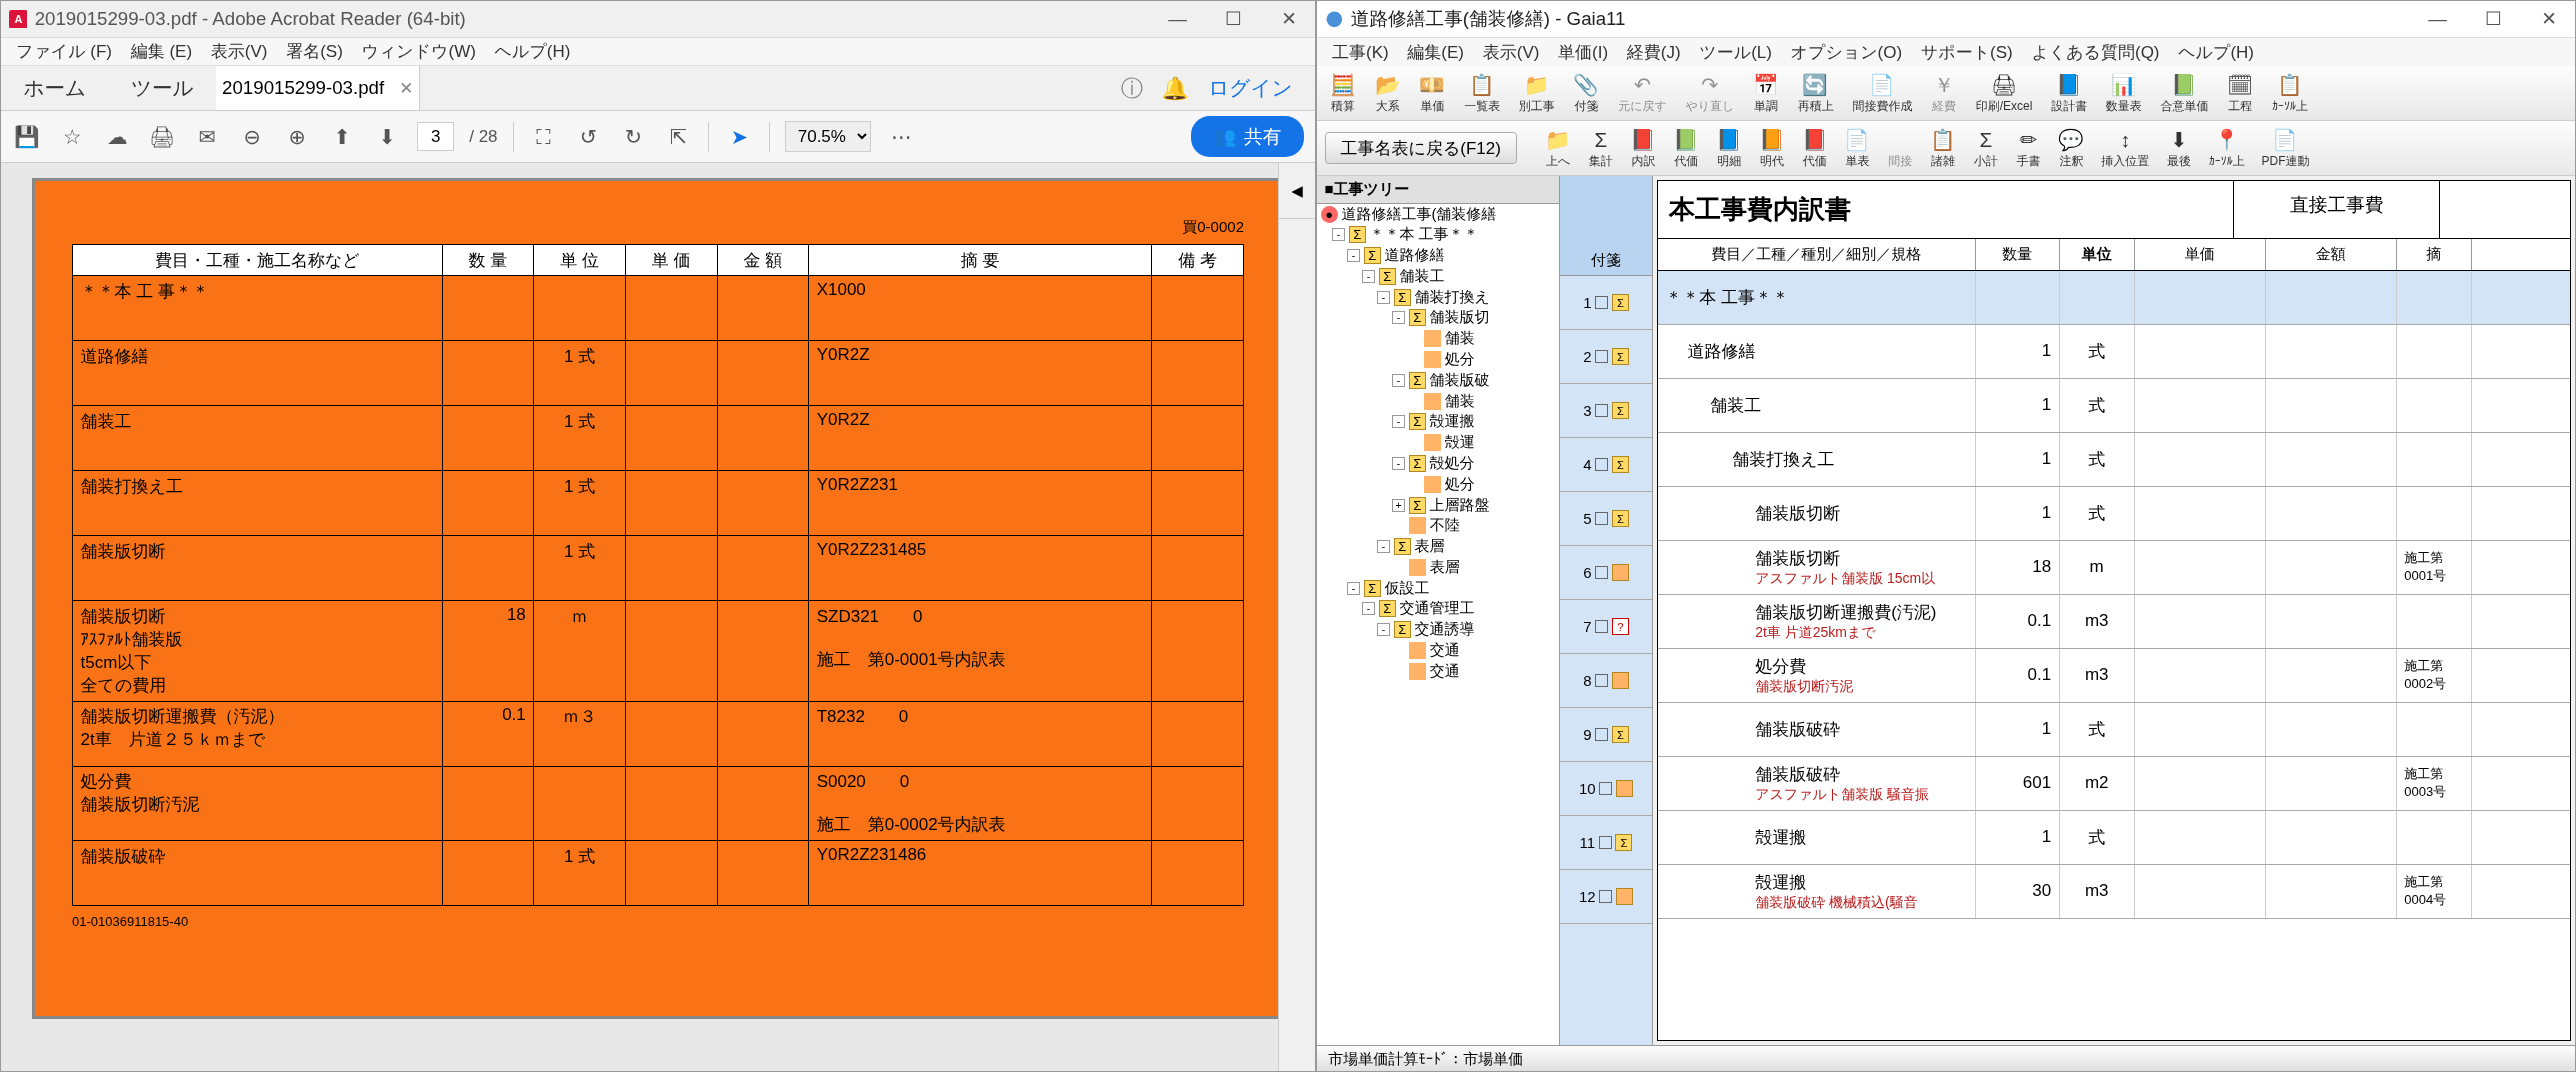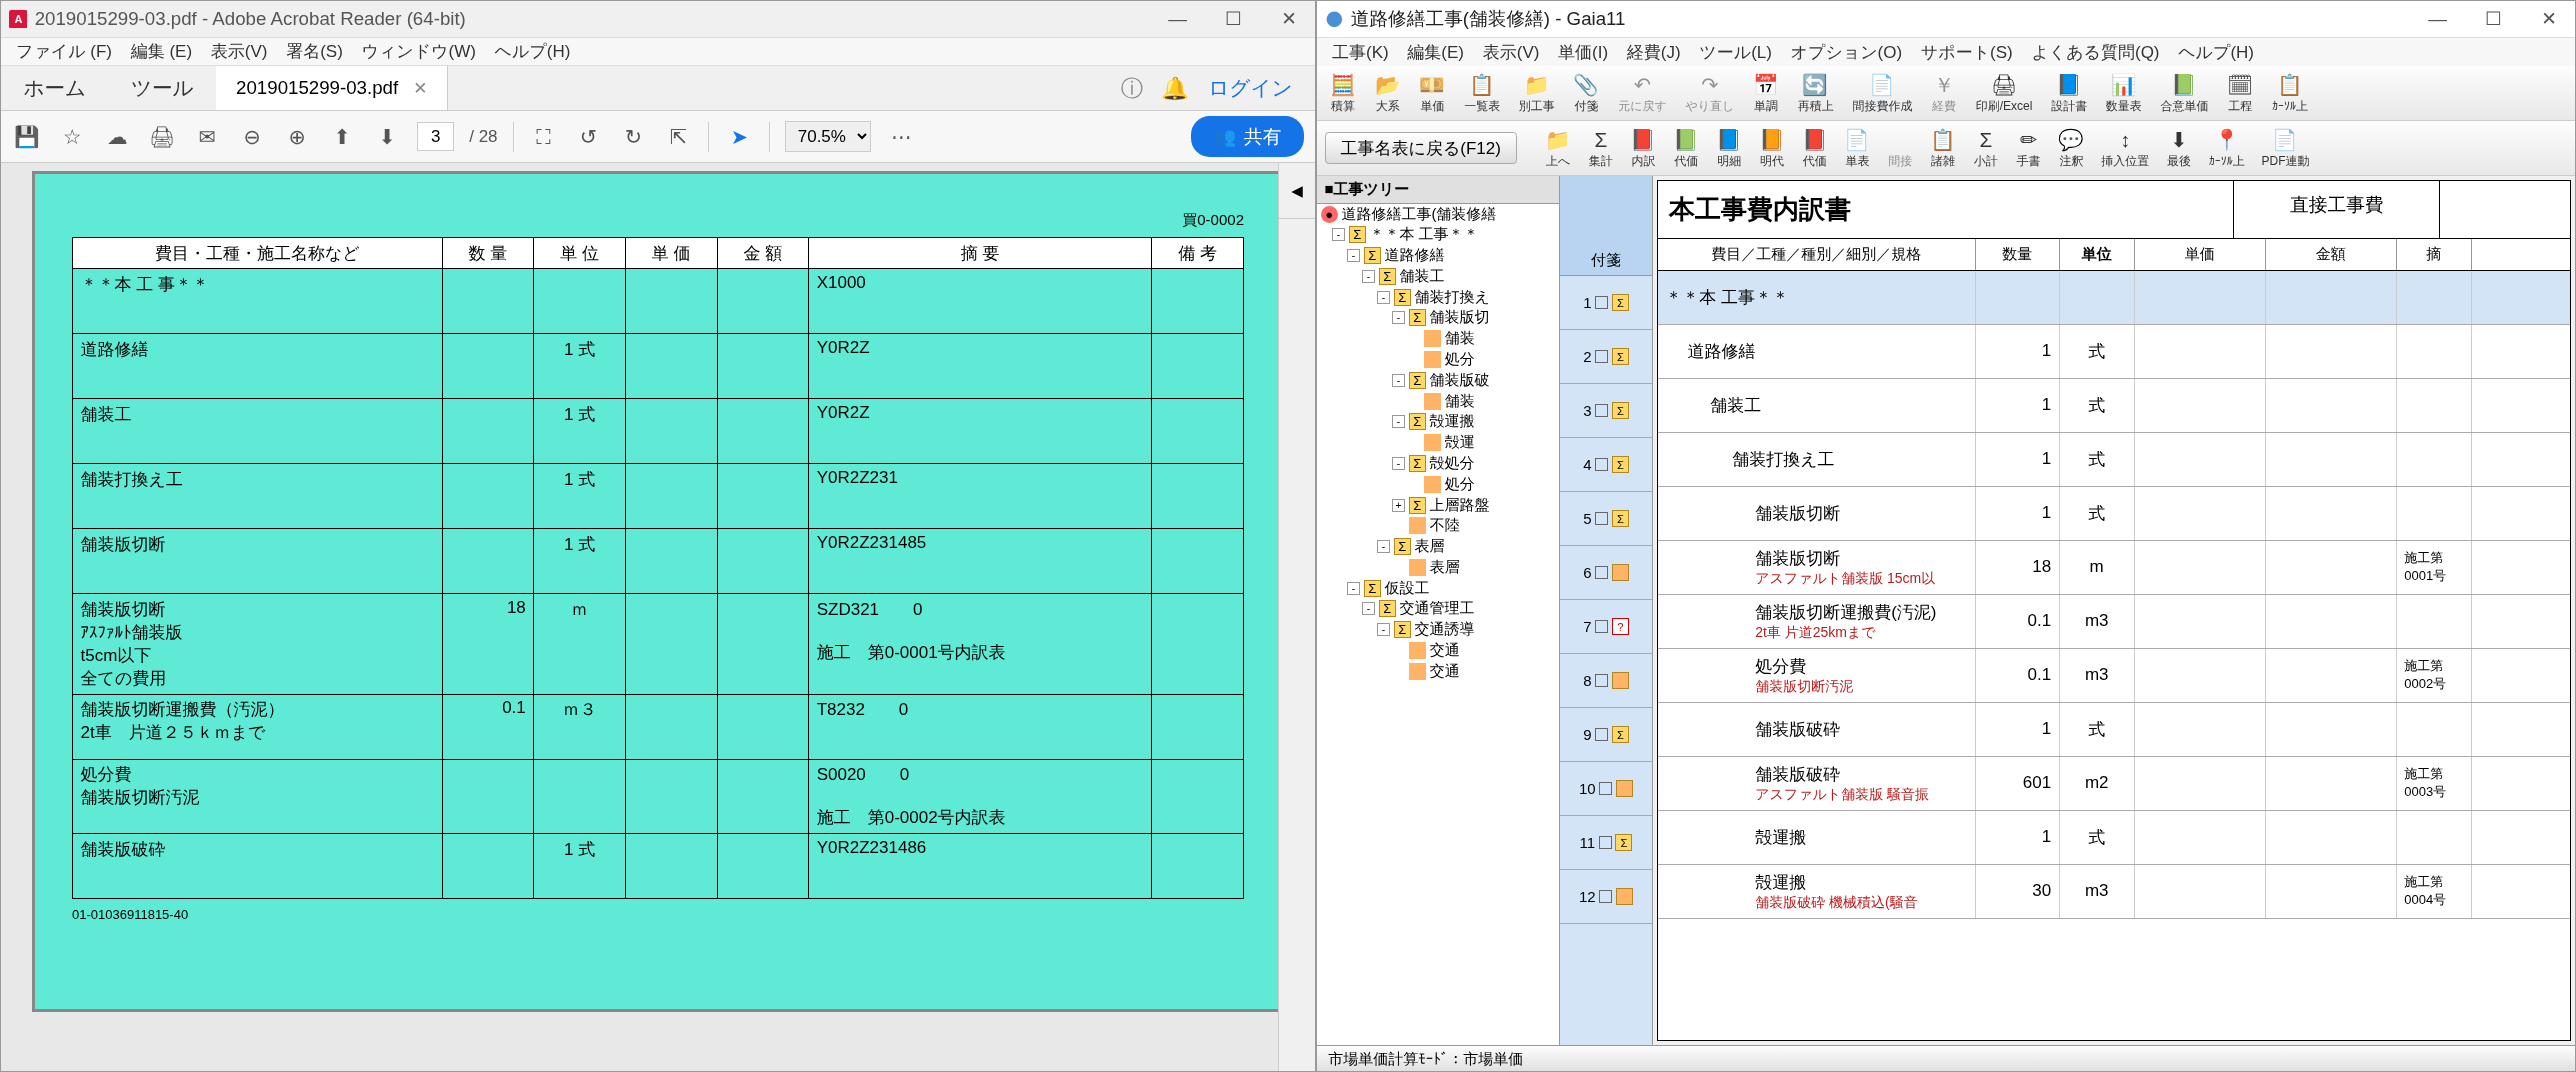--- a/index.html
+++ b/index.html
@@ -19,7 +19,7 @@
 
 .tabbar { height: 45px; background: #f0f0f0; display: flex; align-items: center; border-bottom: 0.9px solid #ccc; }
 .tab-section { padding: 0 22.4px; font-size: 20.6px; color: #333; cursor: pointer; }
-.doc-tab { display: flex; align-items: center; padding: 0 20px; background: #fff; height: 100%; border-right: 0.9px solid #ccc; font-size: 18.7px; gap: 15px; }
+.doc-tab { display: flex; align-items: center; padding: 0 6px; background: #fff; height: 100%; border-right: 0.9px solid #ccc; font-size: 18.7px; gap: 15px; }
 .tab-close { cursor: pointer; color: #888; font-size: 17px; }
 
 .toolbar { height: 52px; background: #f7f7f7; display: flex; align-items: center; padding: 0 11.2px; gap: 15px; border-bottom: 0.9px solid #ccc; }

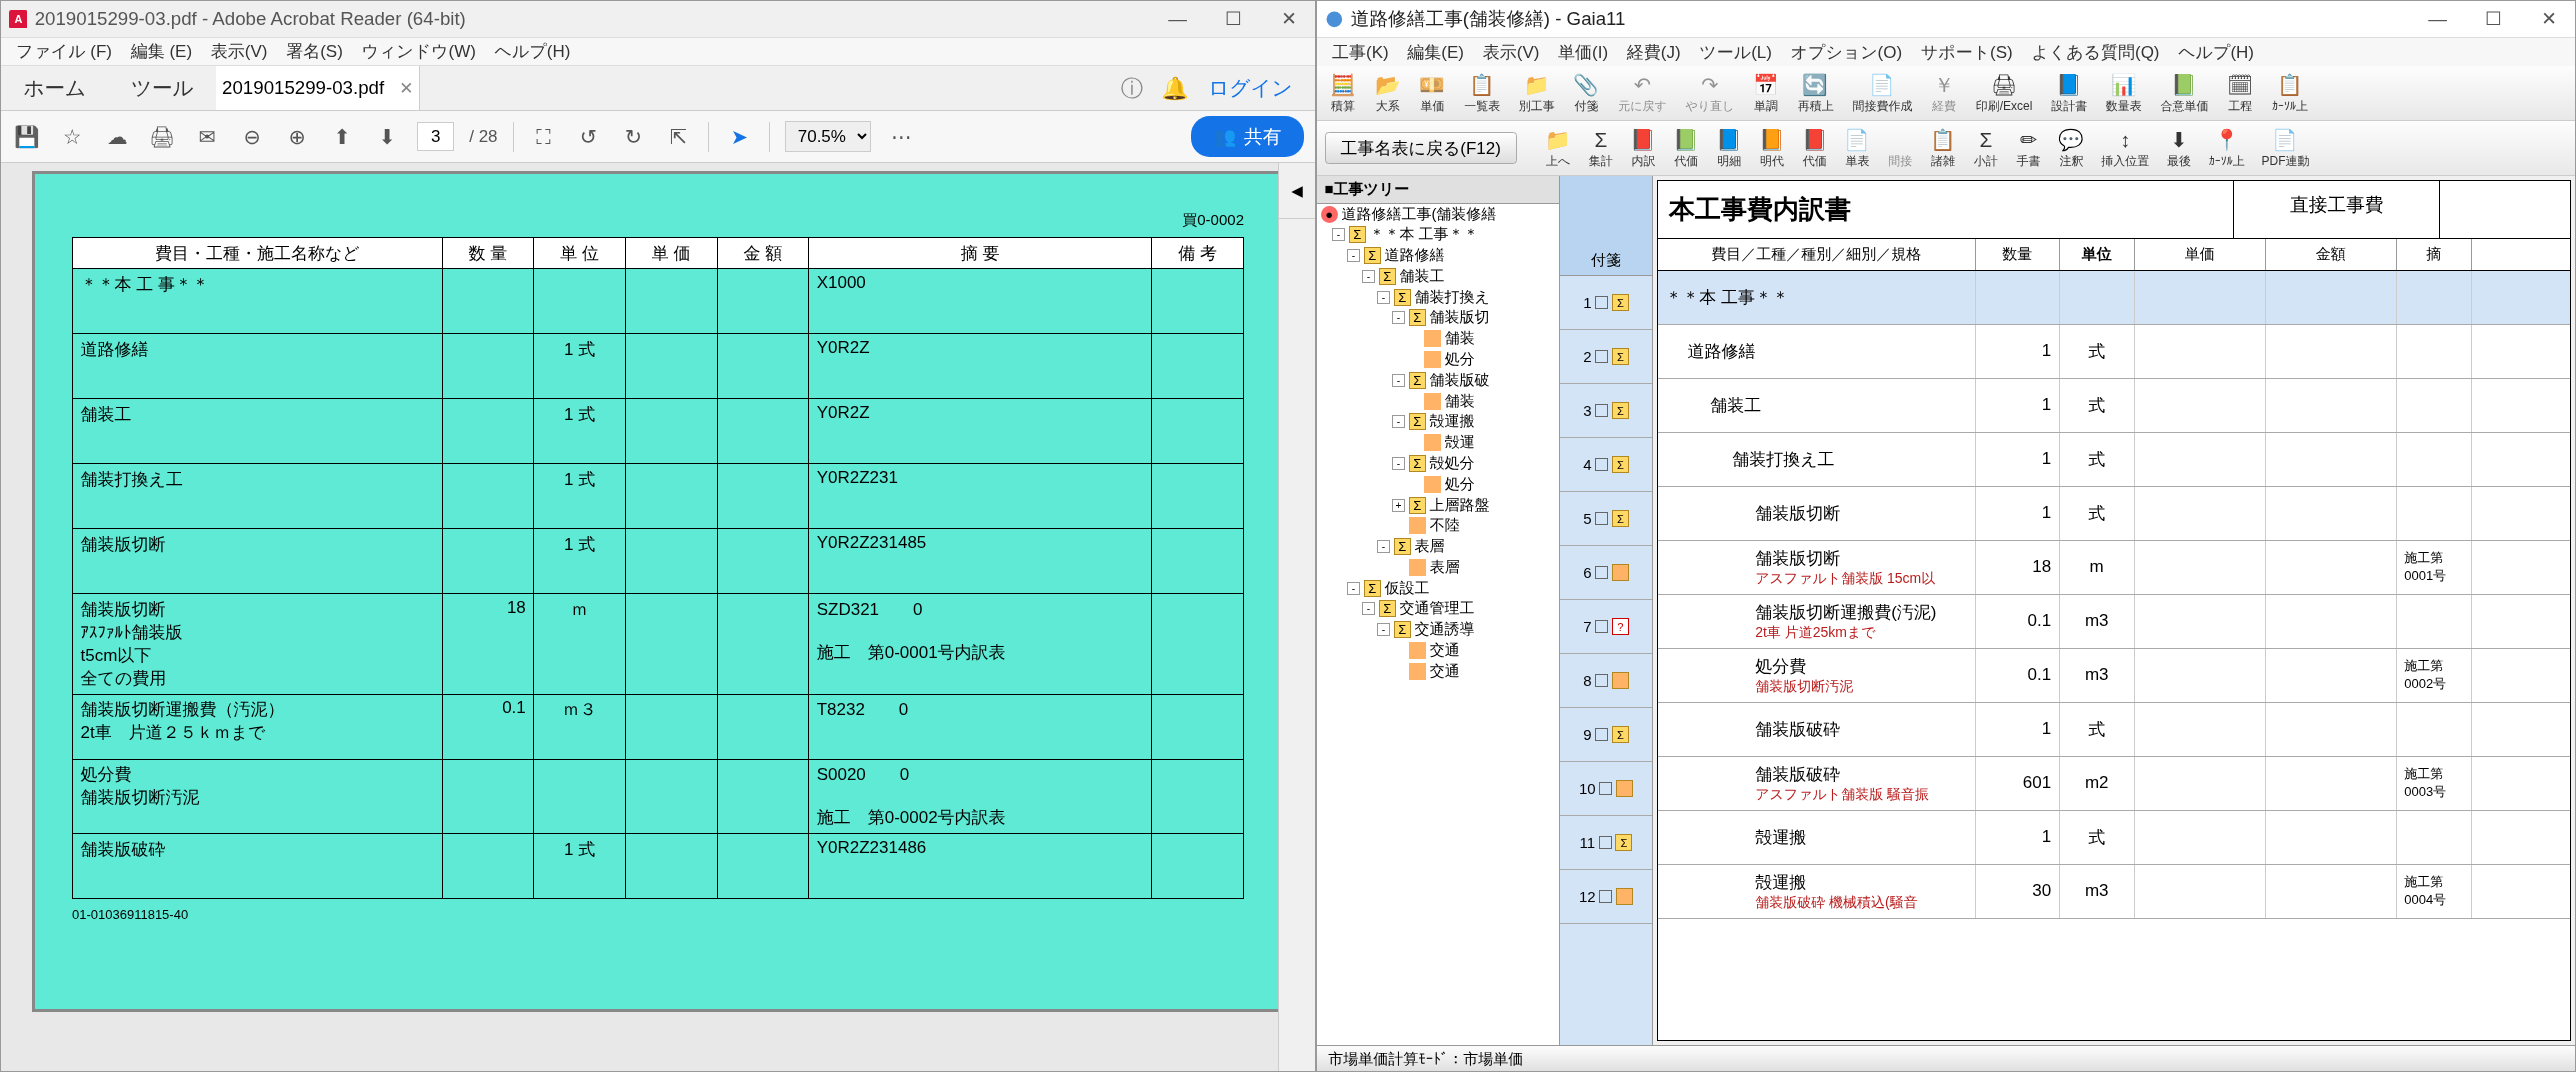--- a/index.html
+++ b/index.html
@@ -34,7 +34,7 @@
 .bell-icon { font-size: 22.4px; color: #888; }
 
 .doc-area { flex: 1; background: #e8e8e8; overflow: auto; position: relative; padding: 7.5px; }
-.doc-page { background: #5eead4; margin: 0 auto; width: 1252px; padding: 37px; border: 3.7px solid #888; min-height: 841px; }
+.doc-page { background: #f97316; margin: 7px auto; width: 1252px; padding: 37px; border: 3.7px solid #888; min-height: 841px; }
 .doc-title { text-align: center; font-size: 30px; margin: 18.7px 0; }
 .doc-title span { margin: 0 56px; }
 .doc-code { text-align: right; font-size: 15px; margin-bottom: 7.5px; }

